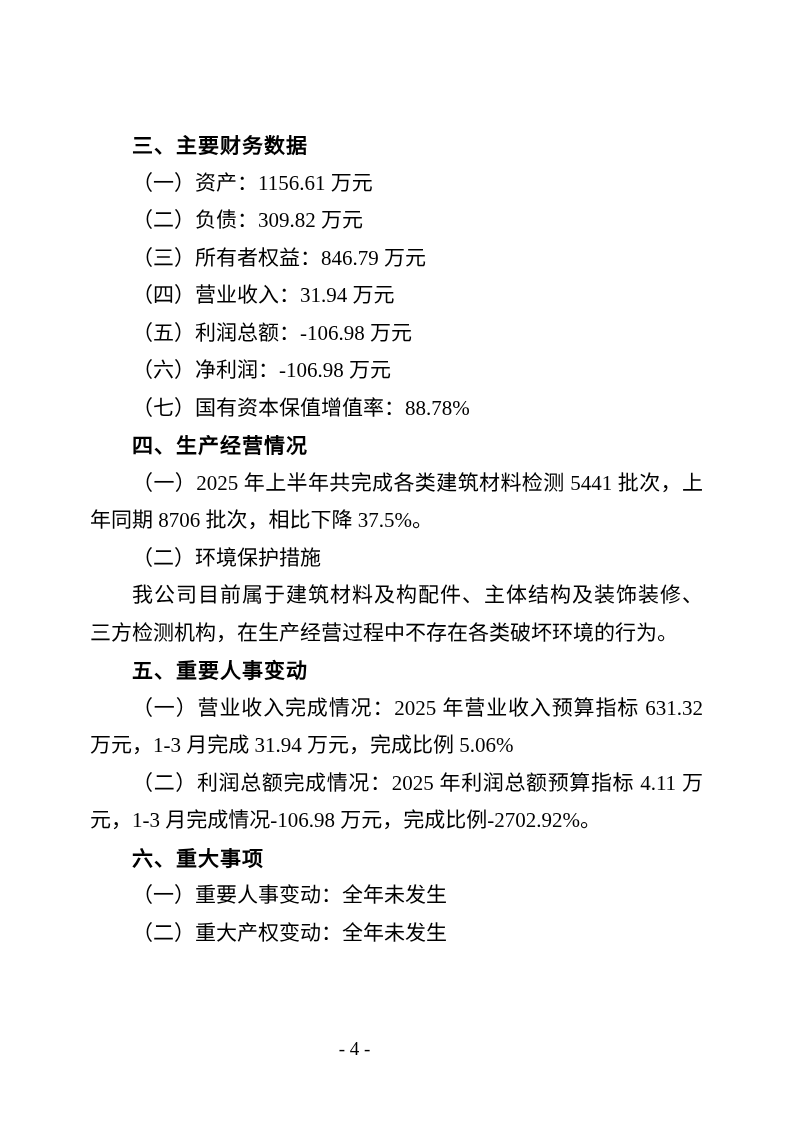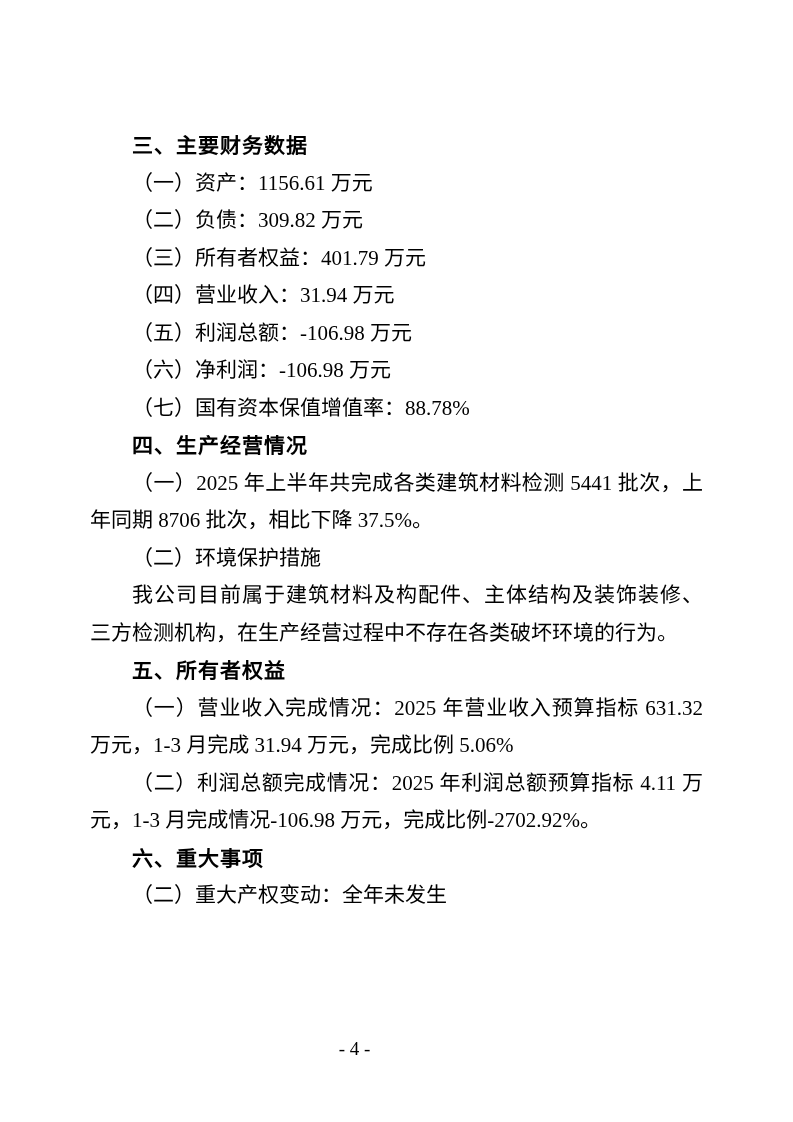--- a/index.html
+++ b/index.html
@@ -67,7 +67,7 @@
     <div class="line heading">三、主要财务数据</div>
     <div class="line first">（一）资产：1156.61 万元</div>
     <div class="line first">（二）负债：309.82 万元</div>
-    <div class="line first">（三）所有者权益：401.79 万元</div>
+    <div class="line first">（三）所有者权益：846.79 万元</div>
     <div class="line first">（四）营业收入：31.94 万元</div>
     <div class="line first">（五）利润总额：-106.98 万元</div>
     <div class="line first">（六）净利润：-106.98 万元</div>

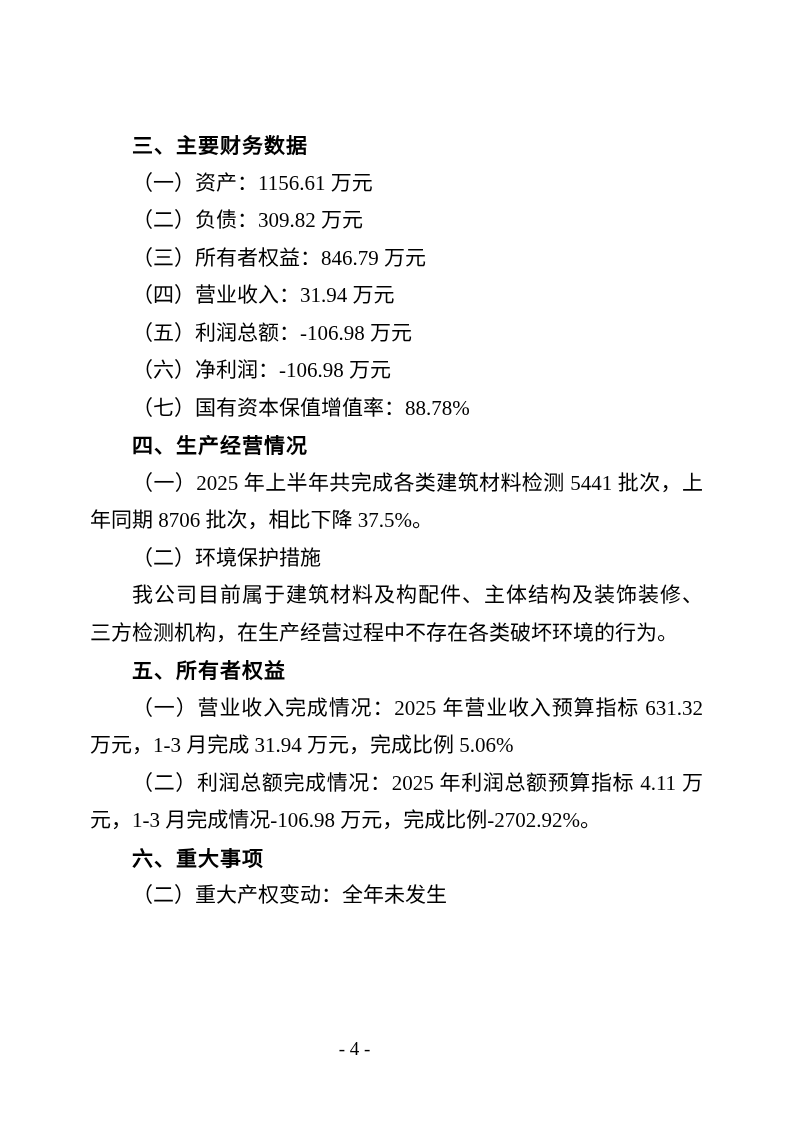--- a/index.html
+++ b/index.html
@@ -80,7 +80,7 @@
     <div class="line first stretch">我公司目前属于建筑材料及构配件、主体结构及装饰装修、</div>
     <div class="line">三方检测机构，在生产经营过程中不存在各类破坏环境的行为。</div>
 
-    <div class="line heading">五、所有者权益</div>
+    <div class="line heading">五、重要人事变动</div>
     <div class="line first stretch">（一）营业收入完成情况：2025 年营业收入预算指标 631.32</div>
     <div class="line">万元，1-3 月完成 31.94 万元，完成比例 5.06%</div>
     <div class="line first stretch">（二）利润总额完成情况：2025 年利润总额预算指标 4.11 万</div>

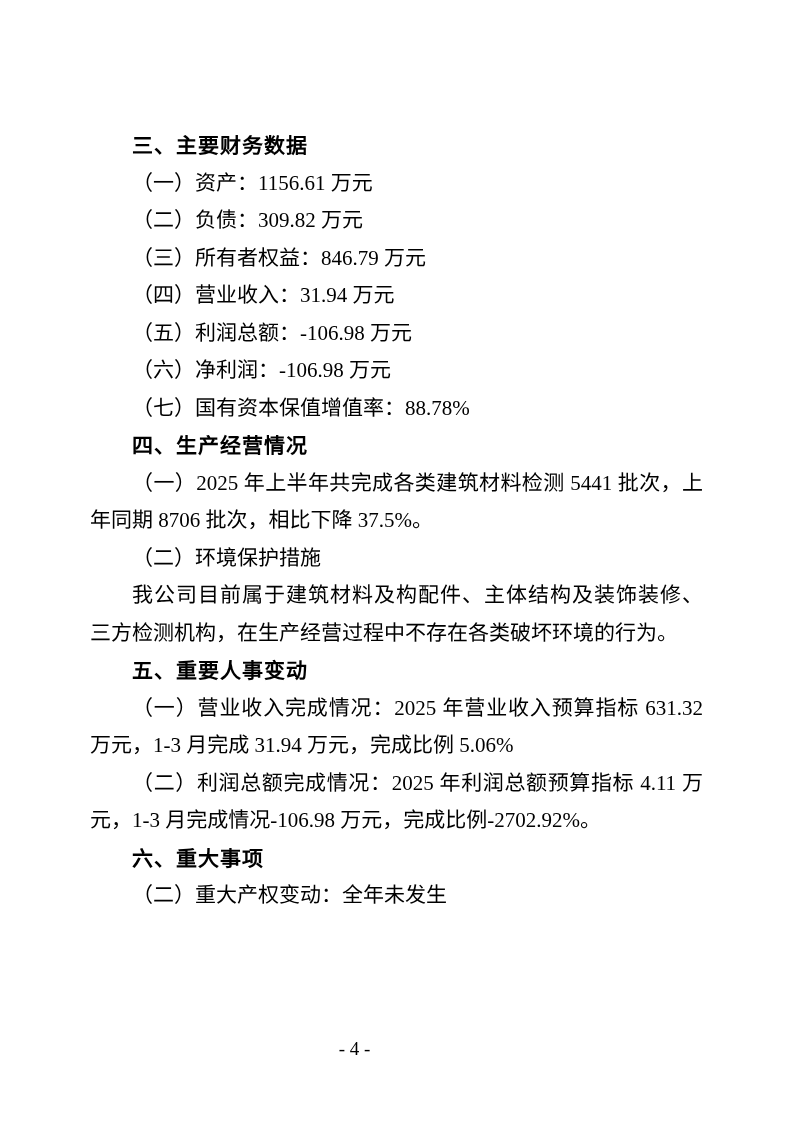--- a/index.html
+++ b/index.html
@@ -87,6 +87,7 @@
     <div class="line">元，1-3 月完成情况-106.98 万元，完成比例-2702.92%。</div>
 
     <div class="line heading">六、重大事项</div>
+    <div class="line first">（一）重要人事变动：全年未发生</div>
     <div class="line first">（二）重大产权变动：全年未发生</div>
 
   </div>

